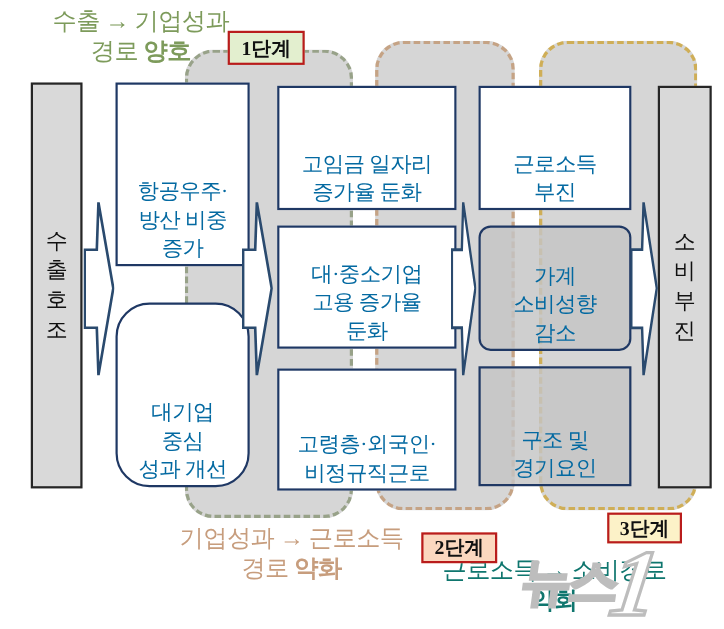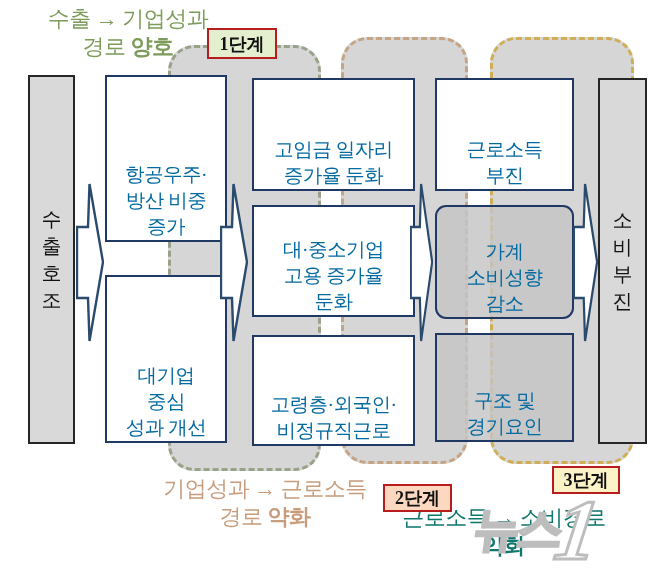--- a/index.html
+++ b/index.html
@@ -50,7 +50,7 @@
   }
   .box.gray { background: rgba(197,197,197,0.82); }
   .b-c1-1 { left:105px; top:75px;  width:118px; height:163px; }
-  .b-c1-2 { left:105px; top:275px; width:118px; height:164px; }
+  .b-c1-2 { left:105px; top:275px; width:118px; height:164px;border-radius:31px; }
   .b-c2-1 { left:252px; top:78px;  width:159px; height:109px; }
   .b-c2-2 { left:252px; top:205px; width:159px; height:108px; }
   .b-c2-3 { left:252px; top:335px; width:159px; height:107px; }

